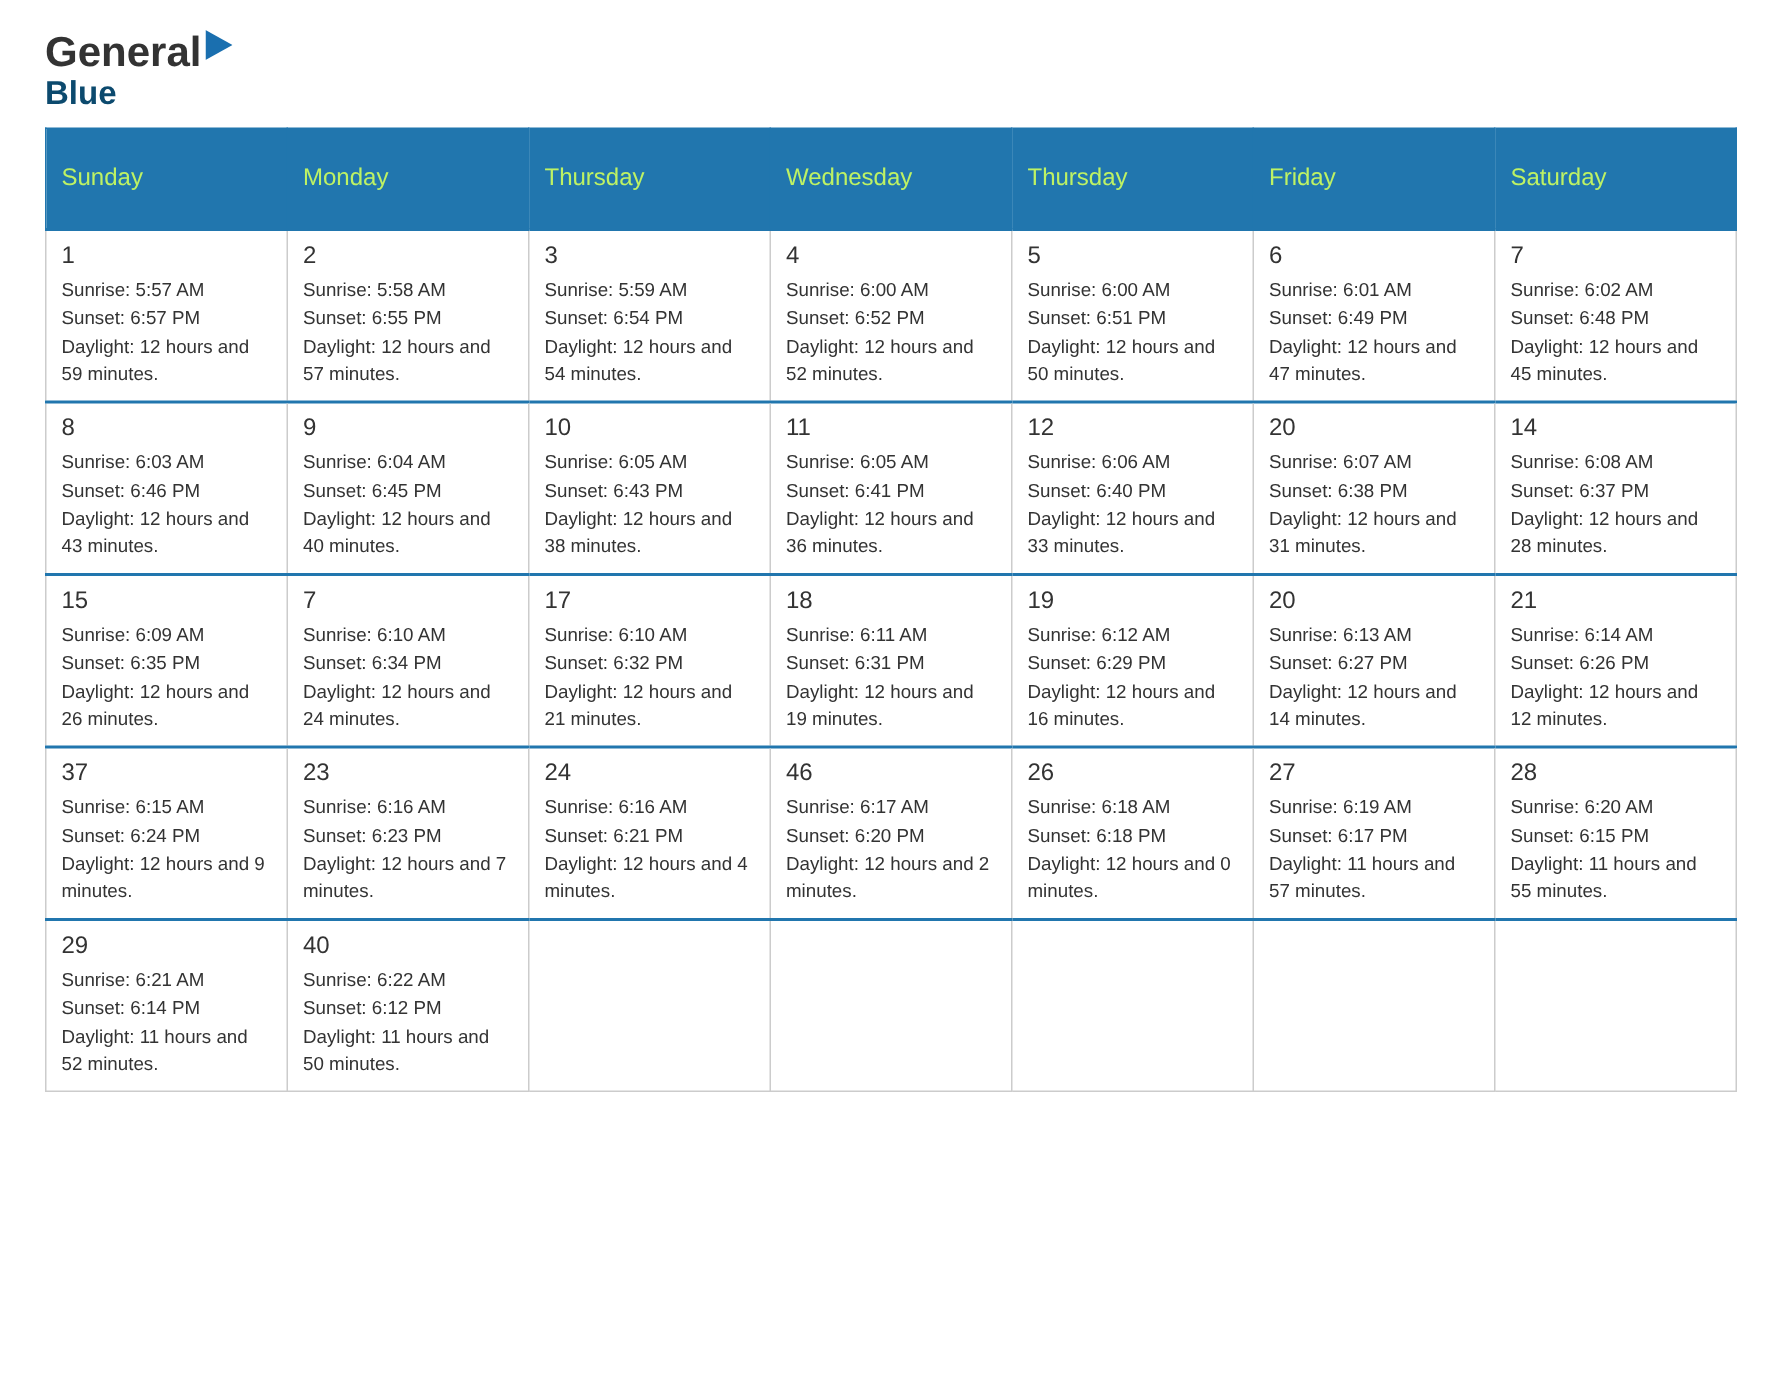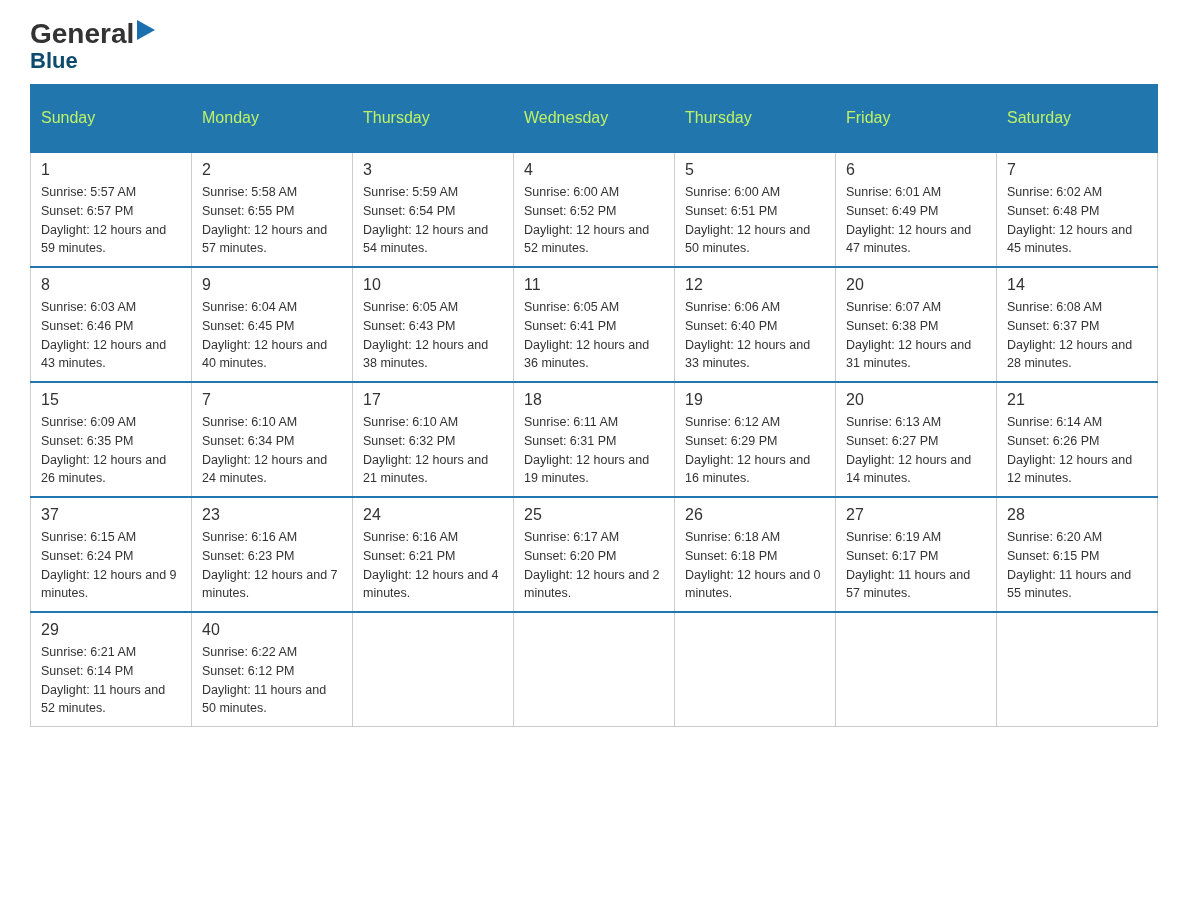--- a/index.html
+++ b/index.html
@@ -232,7 +232,7 @@
           <div class="day-info">Sunrise: 6:16 AM<br>Sunset: 6:21 PM<br>Daylight: 12 hours and 4 minutes.</div>
         </td>
         <td>
-          <span class="day-num">25</span>
+          <span class="day-num">46</span>
           <div class="day-info">Sunrise: 6:17 AM<br>Sunset: 6:20 PM<br>Daylight: 12 hours and 2 minutes.</div>
         </td>
         <td>

